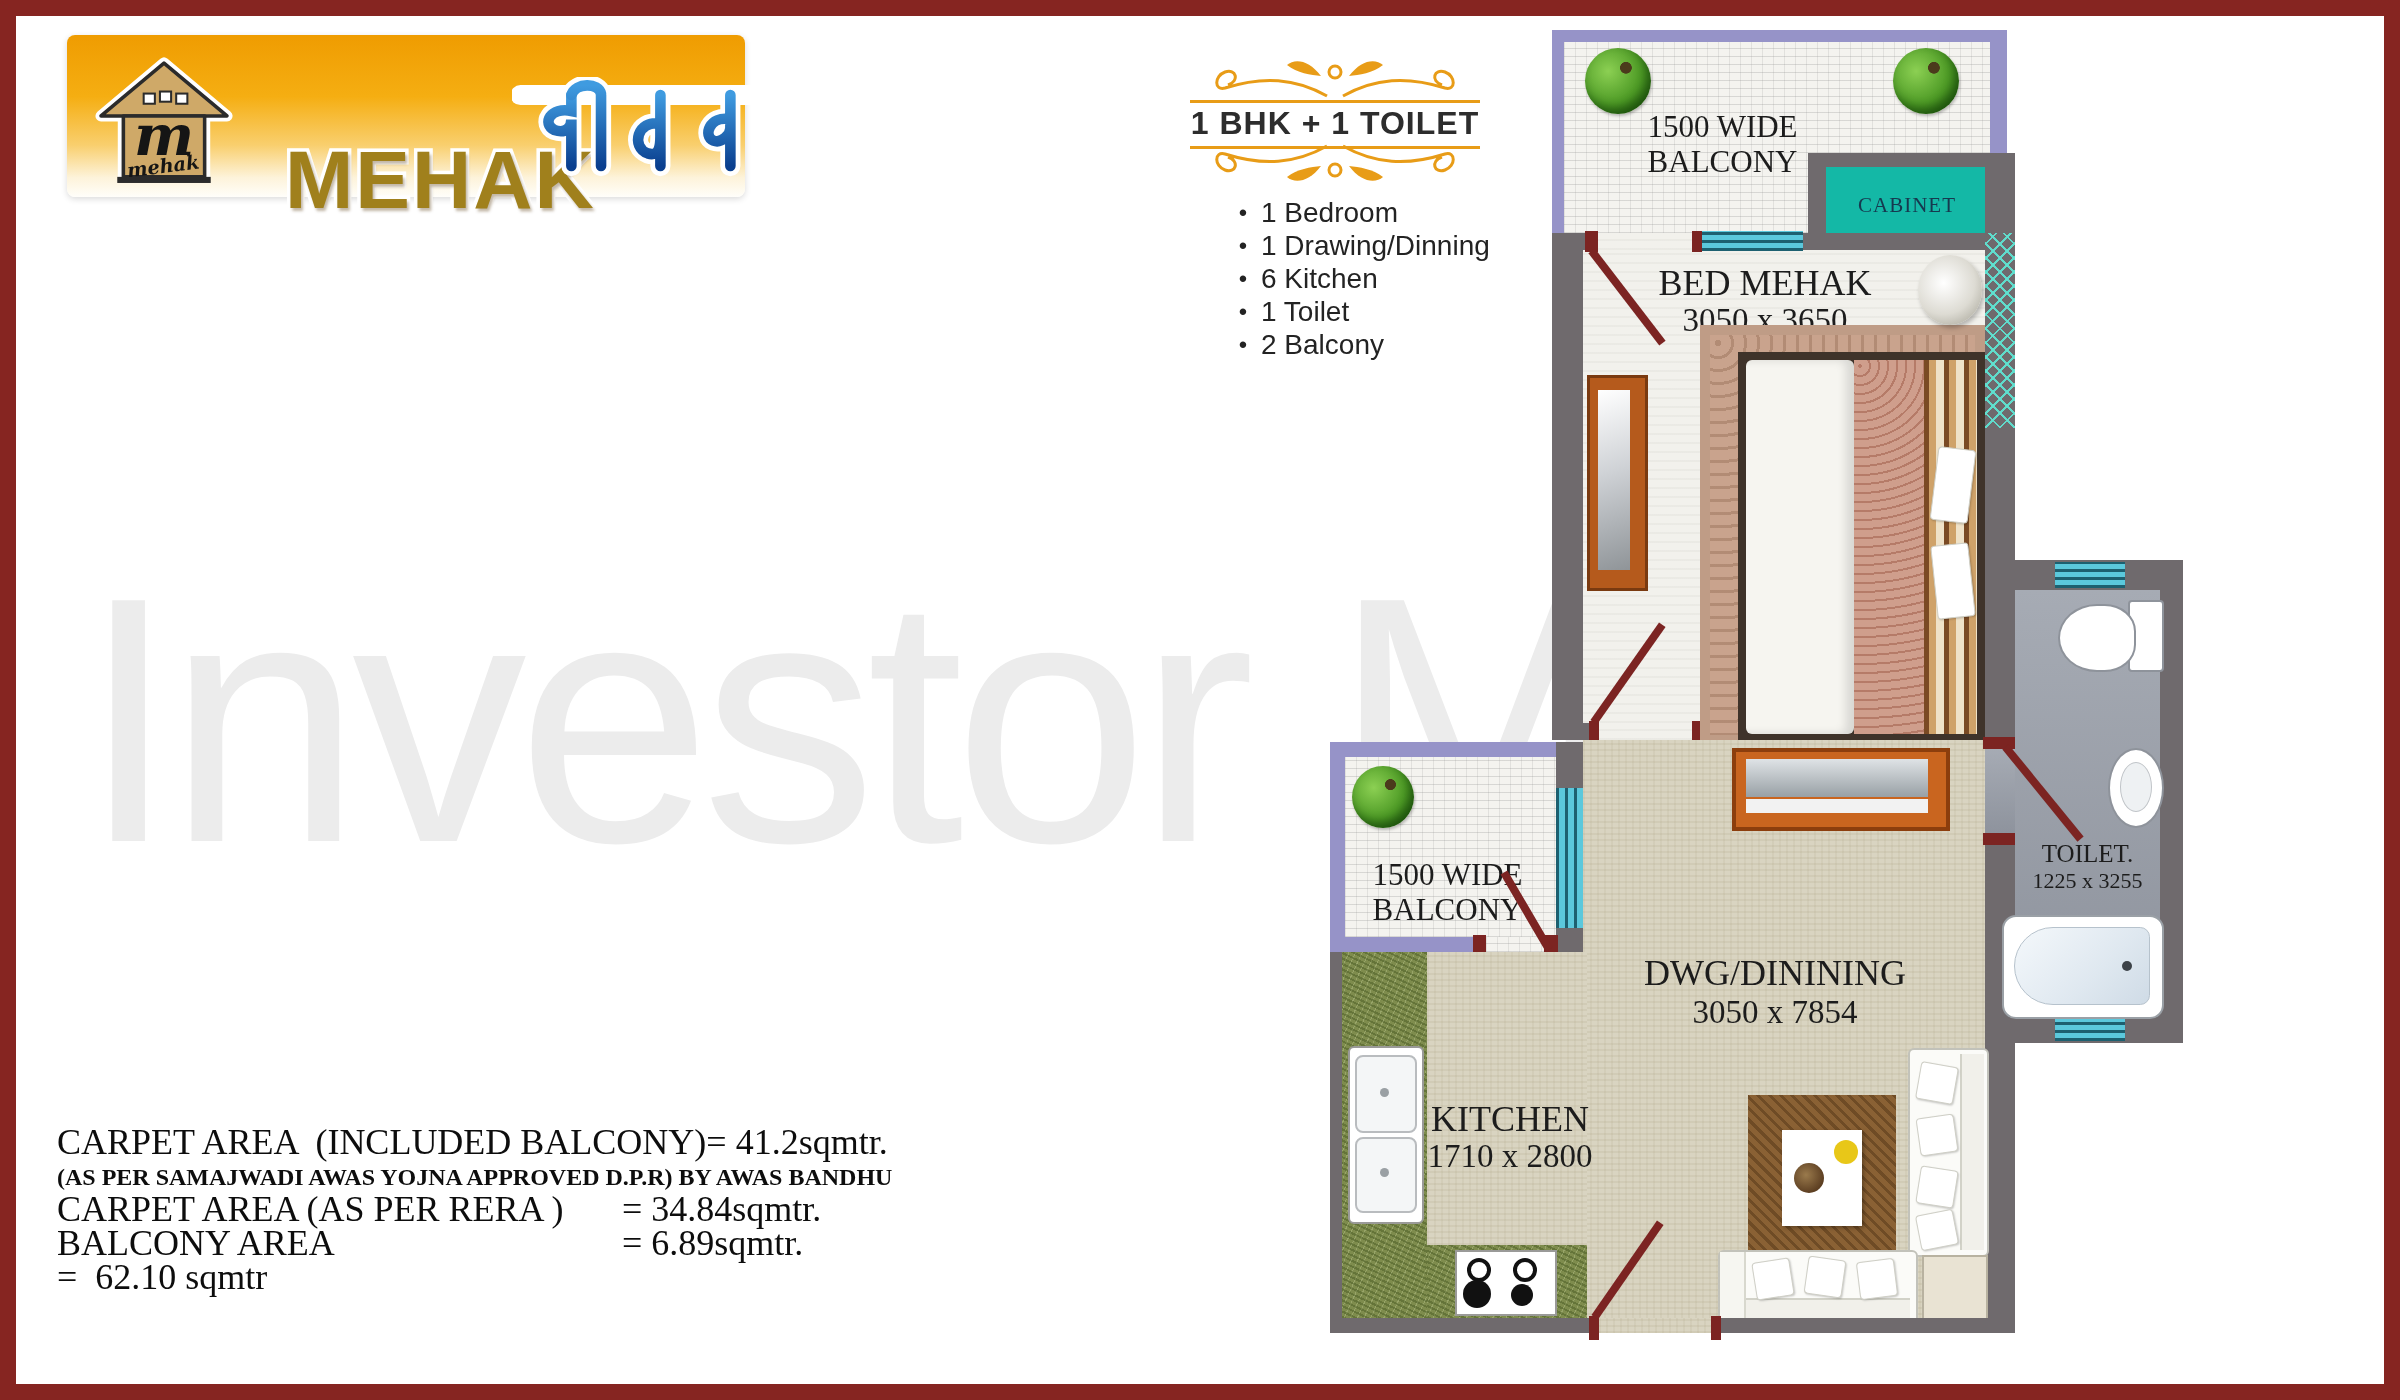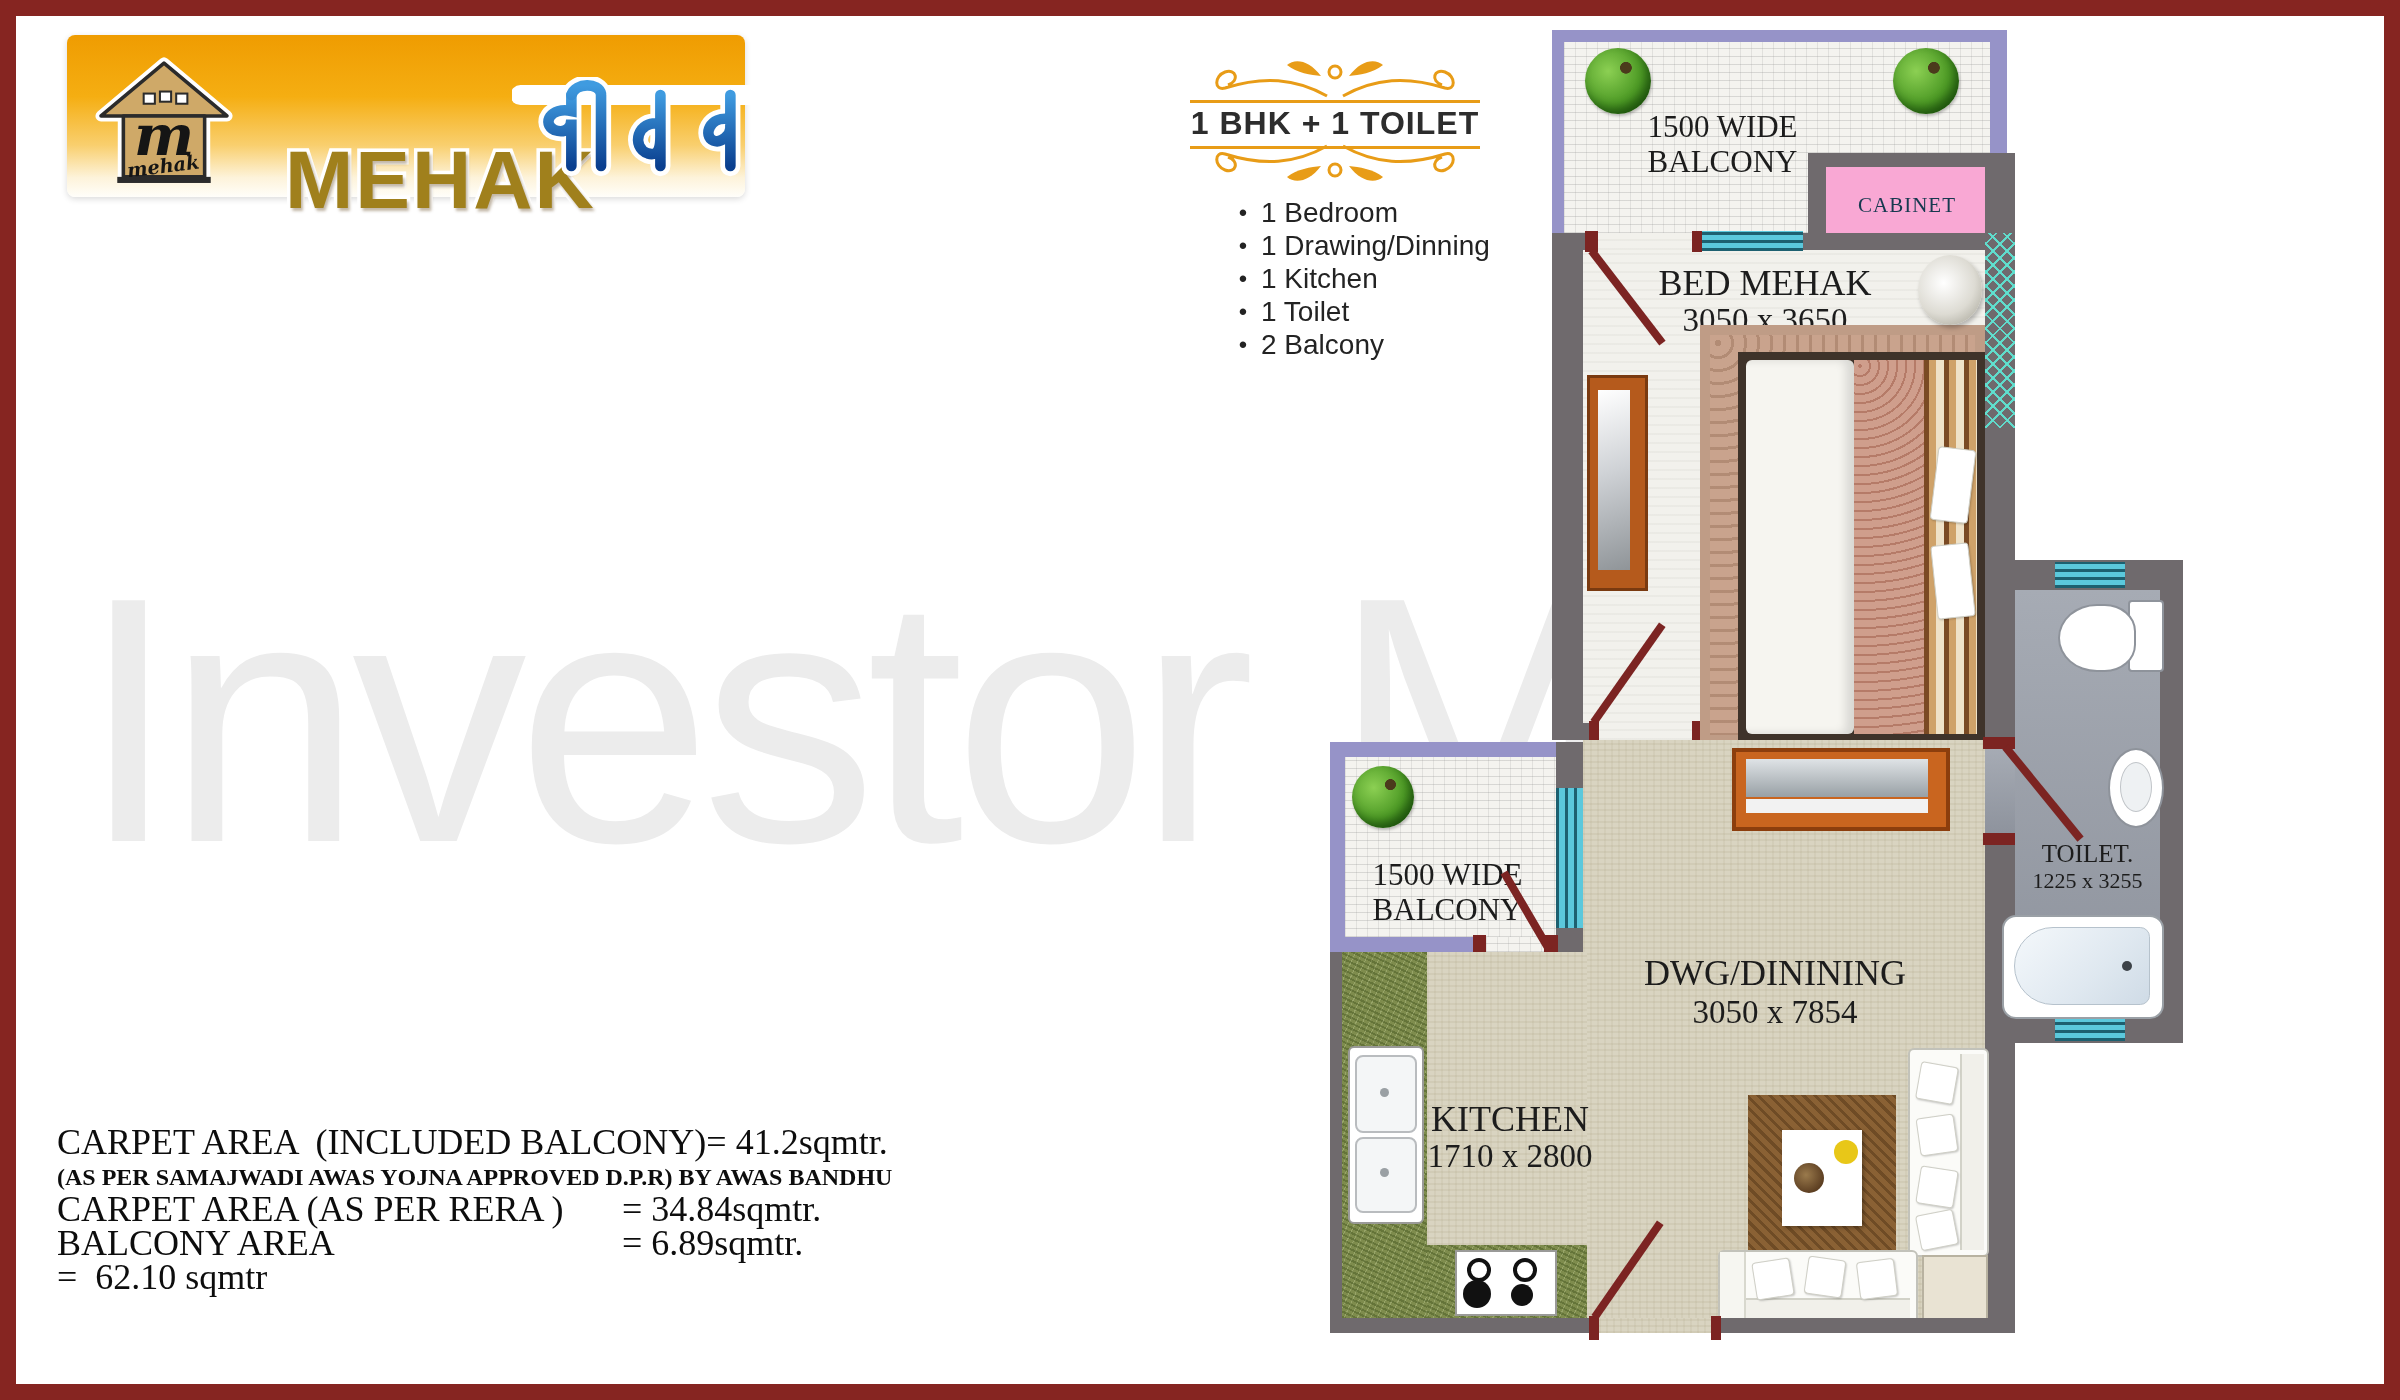--- a/index.html
+++ b/index.html
@@ -72,7 +72,7 @@
   .room-name{font-size:36px;}
   .room-dims{font-size:33px;}
   .balc-label{font-size:31px;line-height:35px;margin-top:14px;}
-  .cabinet-box{background:#f9a8d4;display:flex;align-items:center;justify-content:center;}
+  .cabinet-box{background:#14b8a6;display:flex;align-items:center;justify-content:center;}
   .cabinet-label{font-size:21px;color:#16394f;letter-spacing:1px;}
   .toilet-label{font-size:25px;}
   .toilet-dims{font-size:22px;}

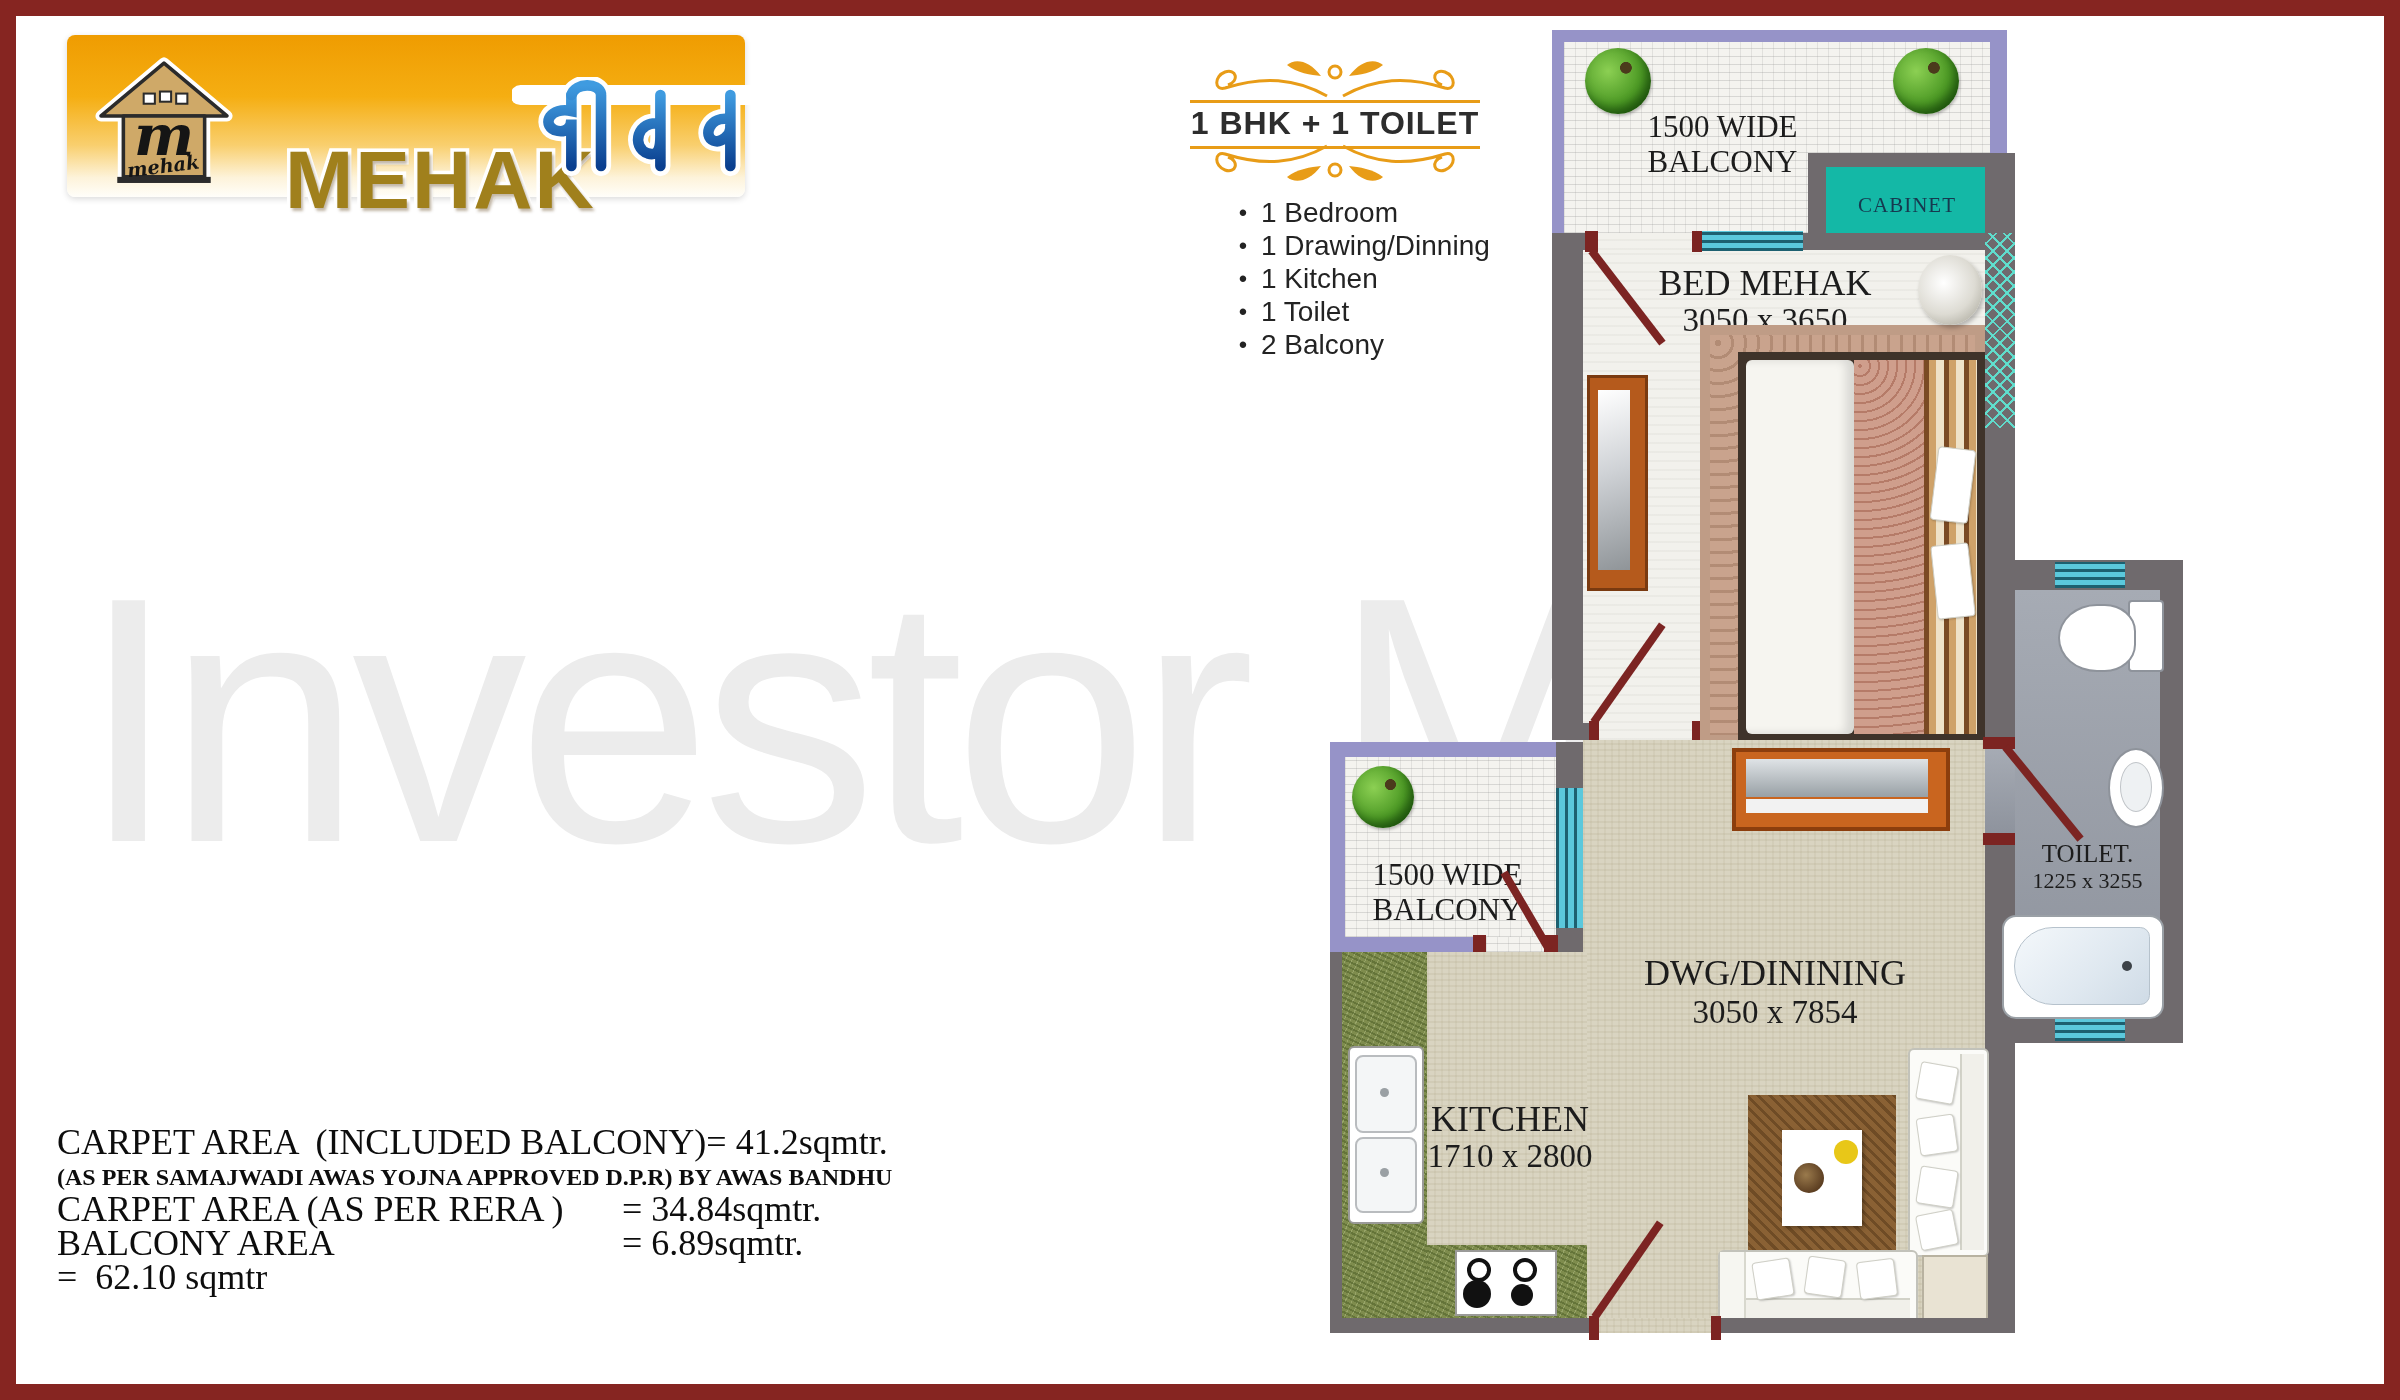--- a/index.html
+++ b/index.html
@@ -174,7 +174,7 @@
     </div>
   <div class="feat-row">
     <span class="feat-bullet">•</span>
-    <span>1 Kitchen</span>
+    <span>6 Kitchen</span>
     </div>
   <div class="feat-row">
     <span class="feat-bullet">•</span>

